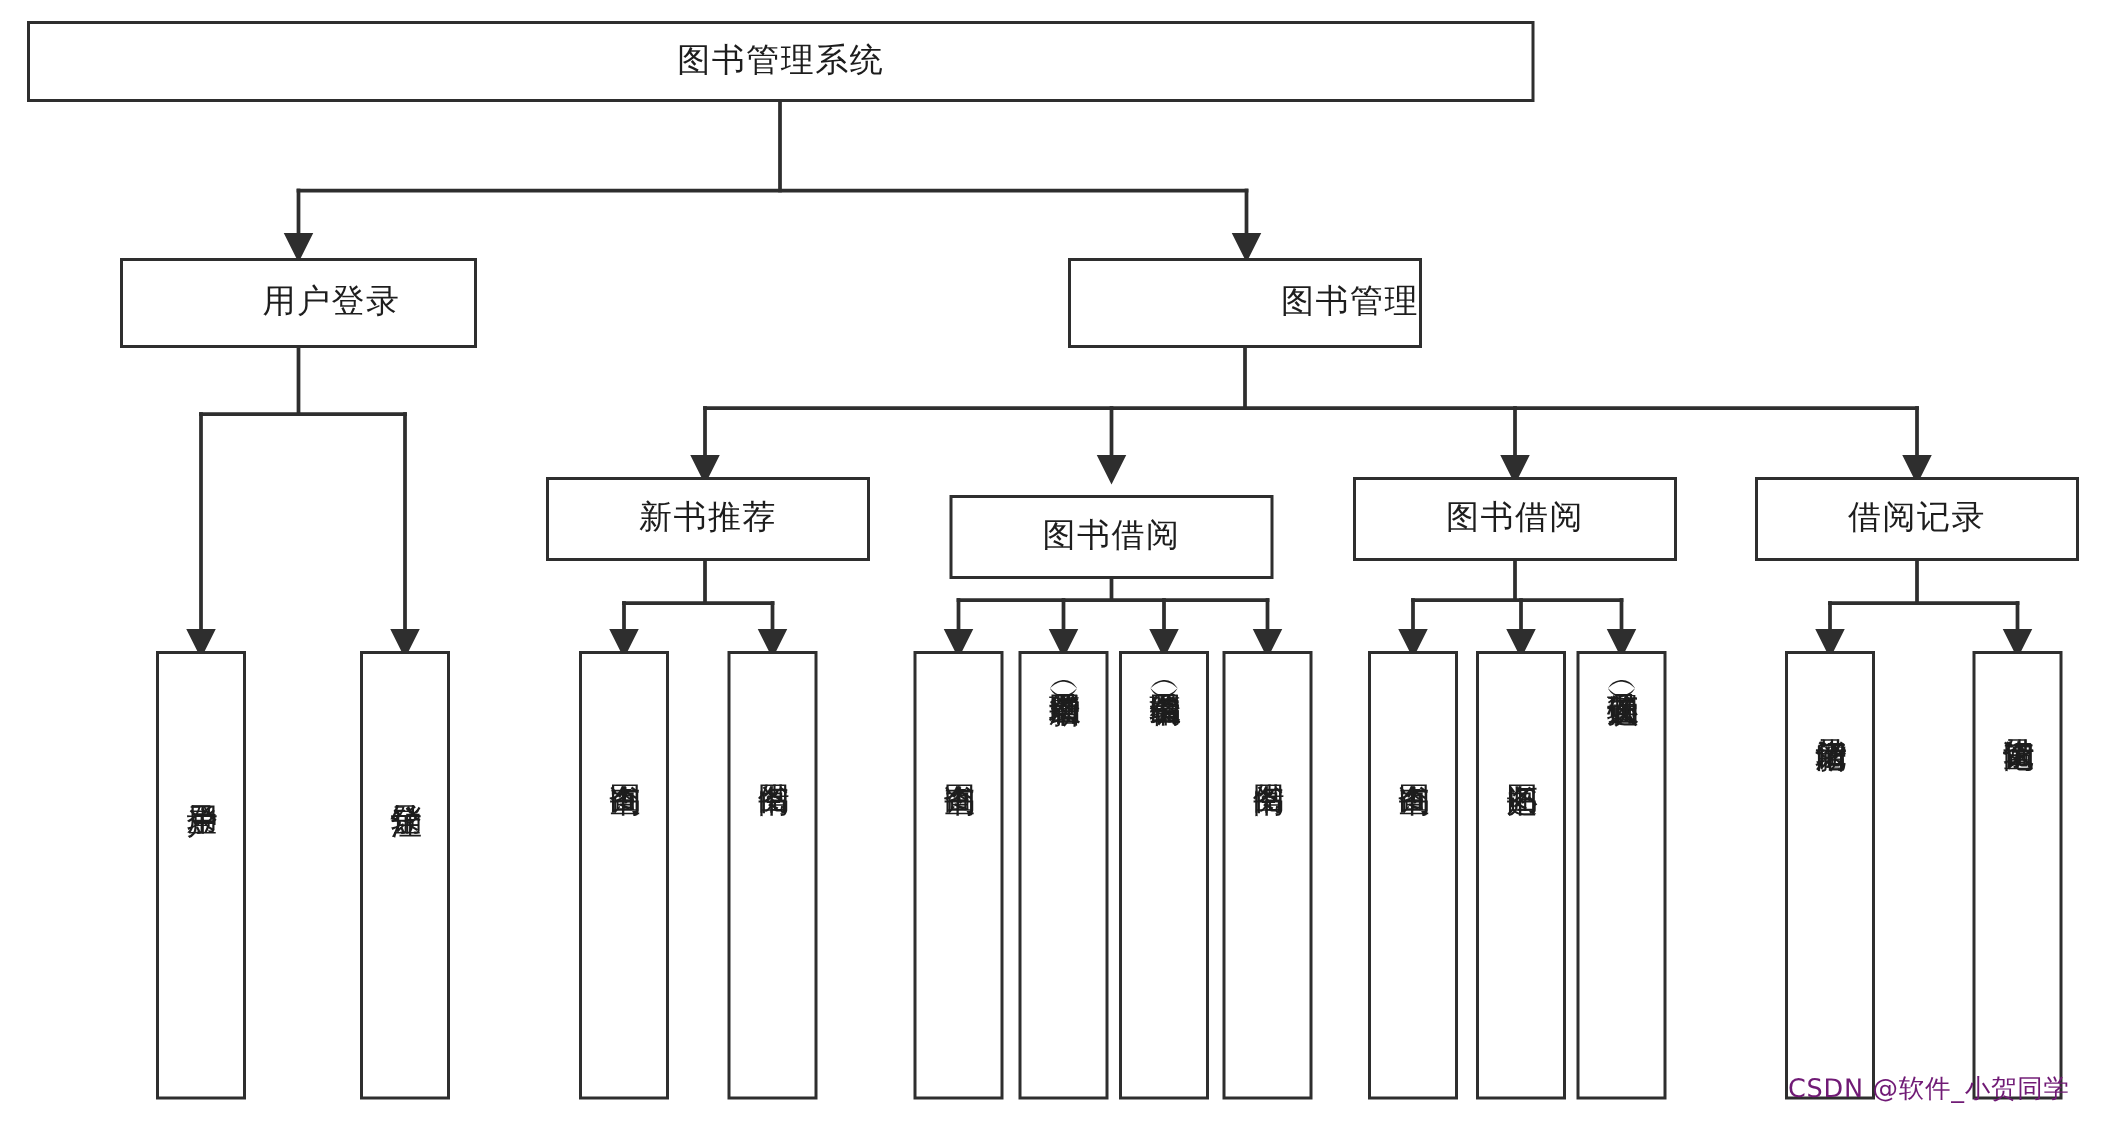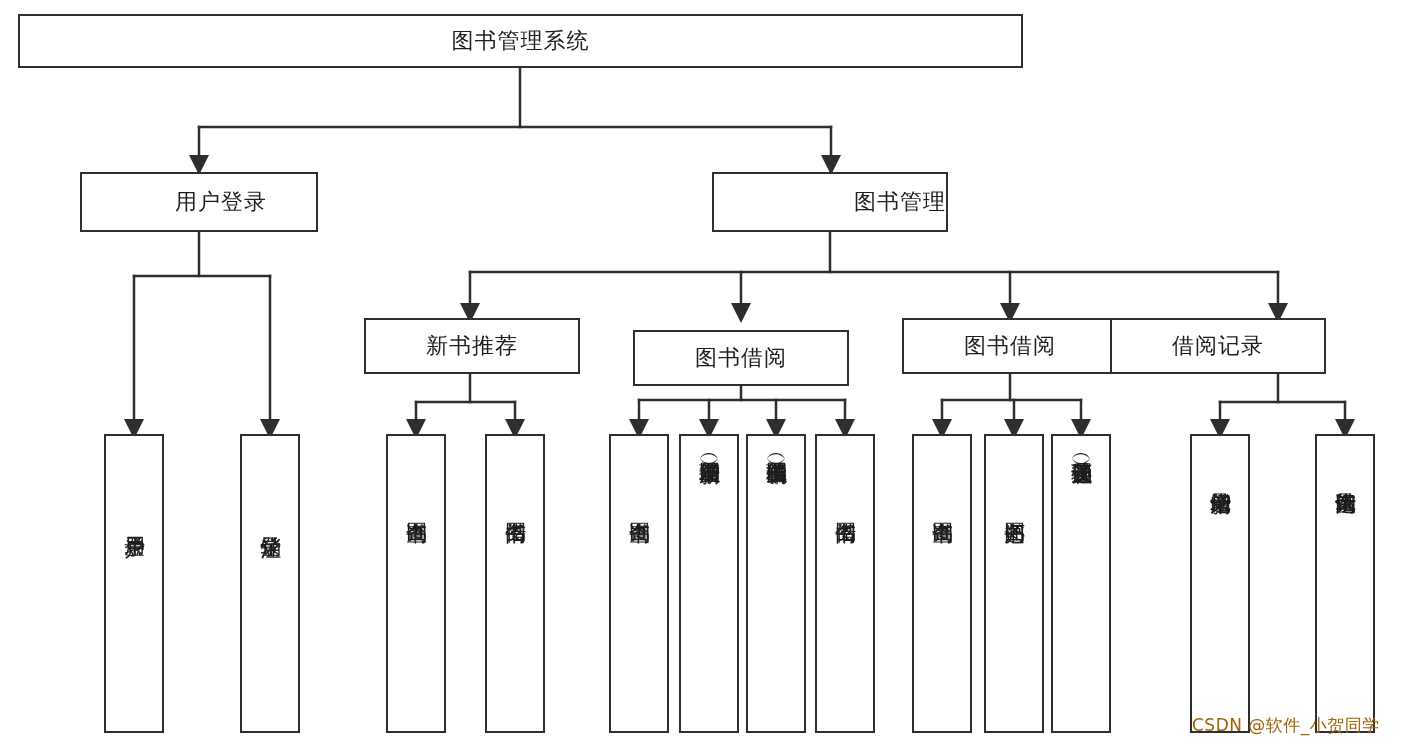--- a/index.html
+++ b/index.html
@@ -146,7 +146,7 @@
     <span class="htext">图书借阅</span>
   </div>
 
-  <div class="node horiz" style="left:1110px; top:318px; width:216px; height:56px;">
+  <div class="node horiz" style="left:1170px; top:318px; width:216px; height:56px;">
     <span class="htext">借阅记录</span>
   </div>
 

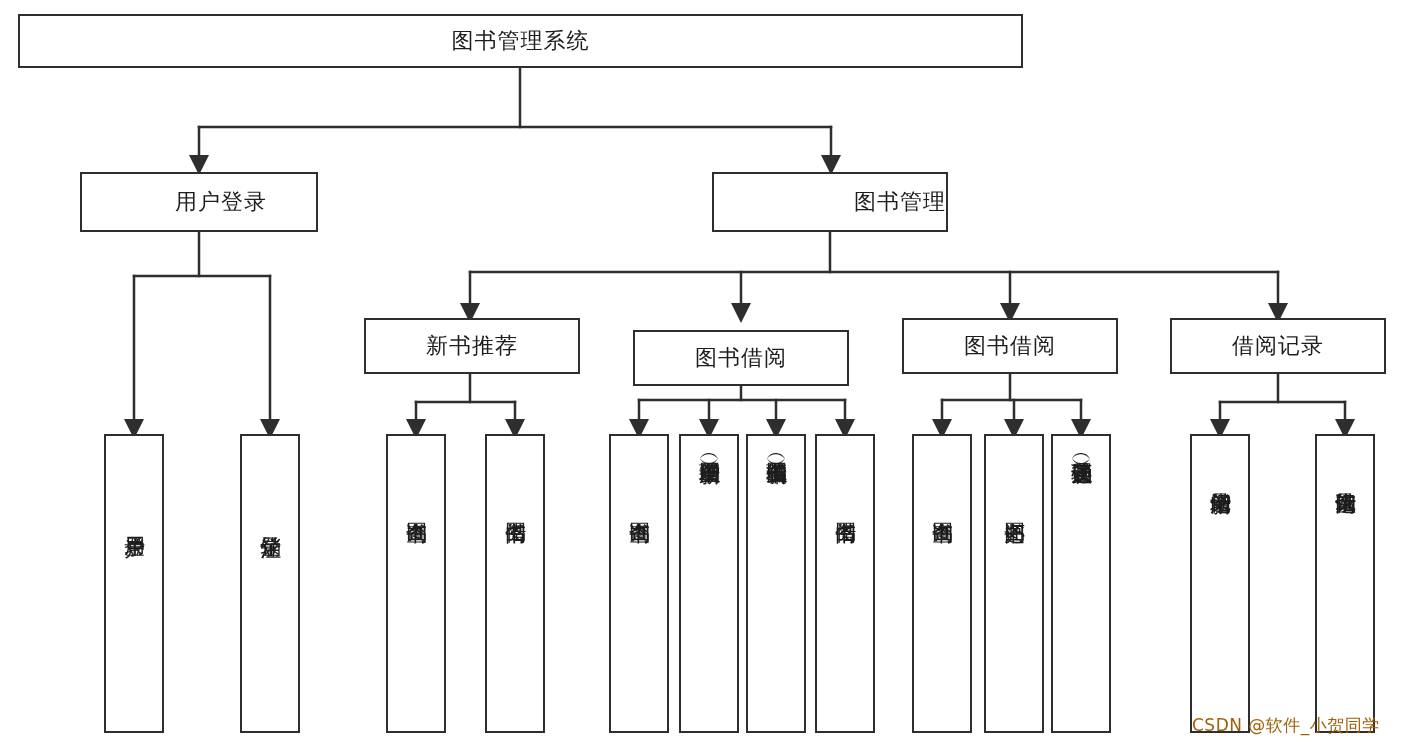--- a/index.html
+++ b/index.html
@@ -59,7 +59,7 @@
     left: 1192px;
     top: 714px;
     font-size: 17px;
-    color: #a16207;
+    color: #701a75;
     letter-spacing: 0.5px;
     white-space: nowrap;
     font-family: "DejaVu Sans", "Liberation Sans", sans-serif;

